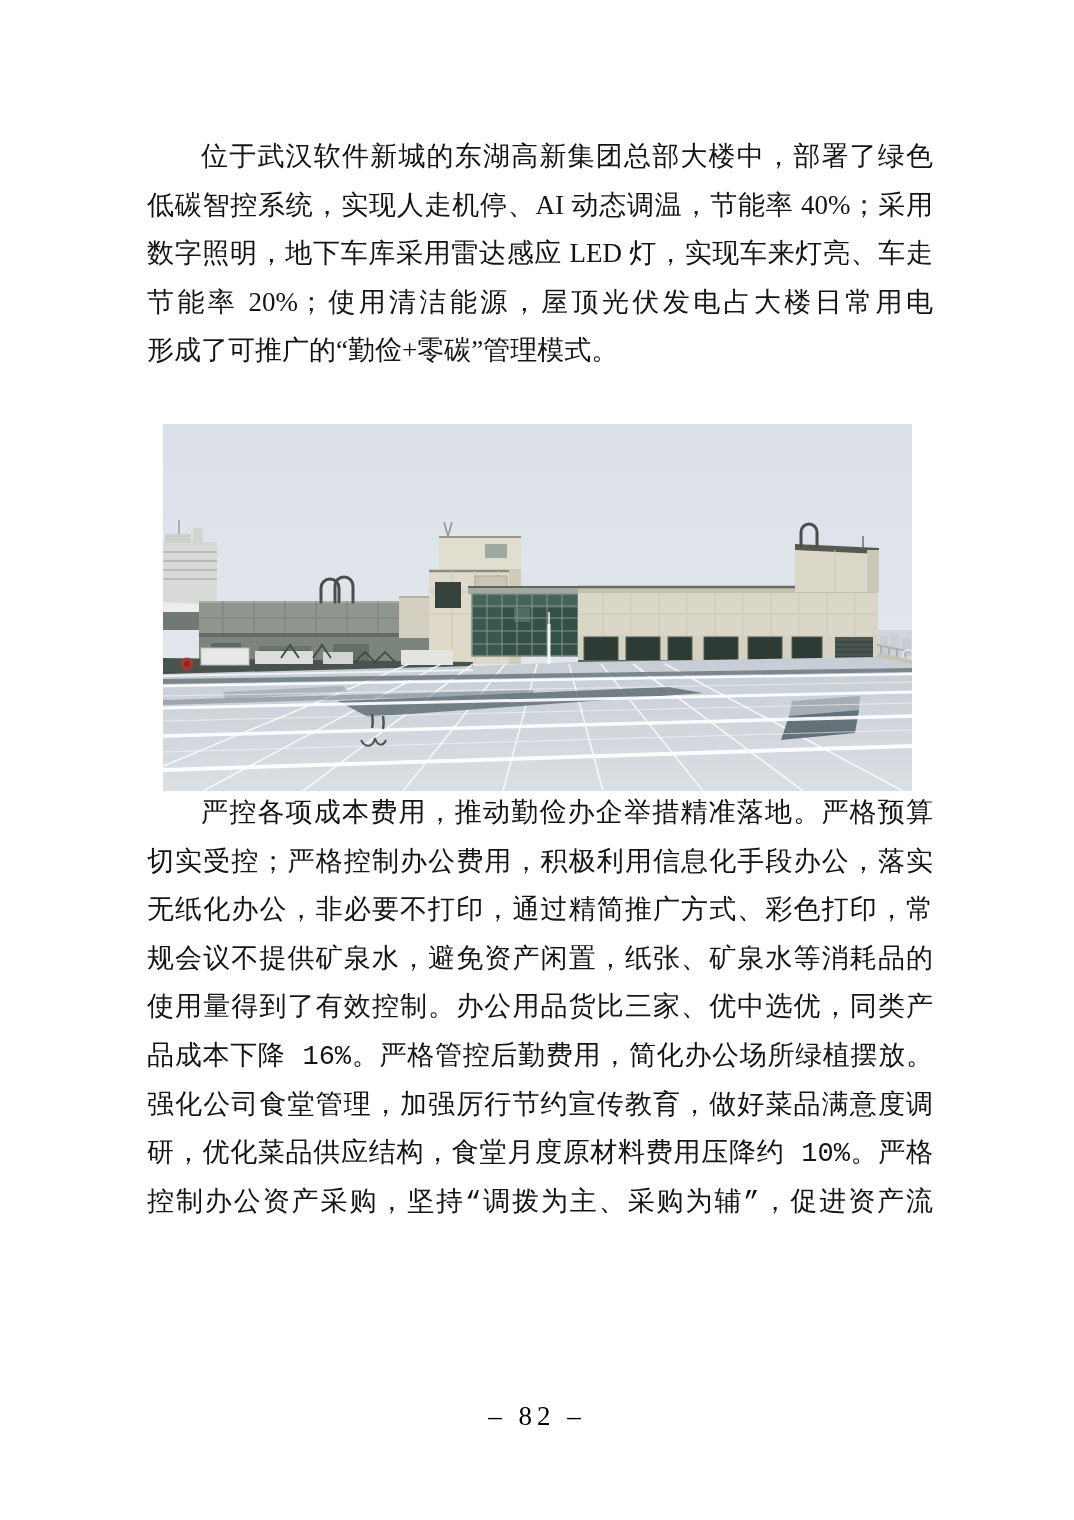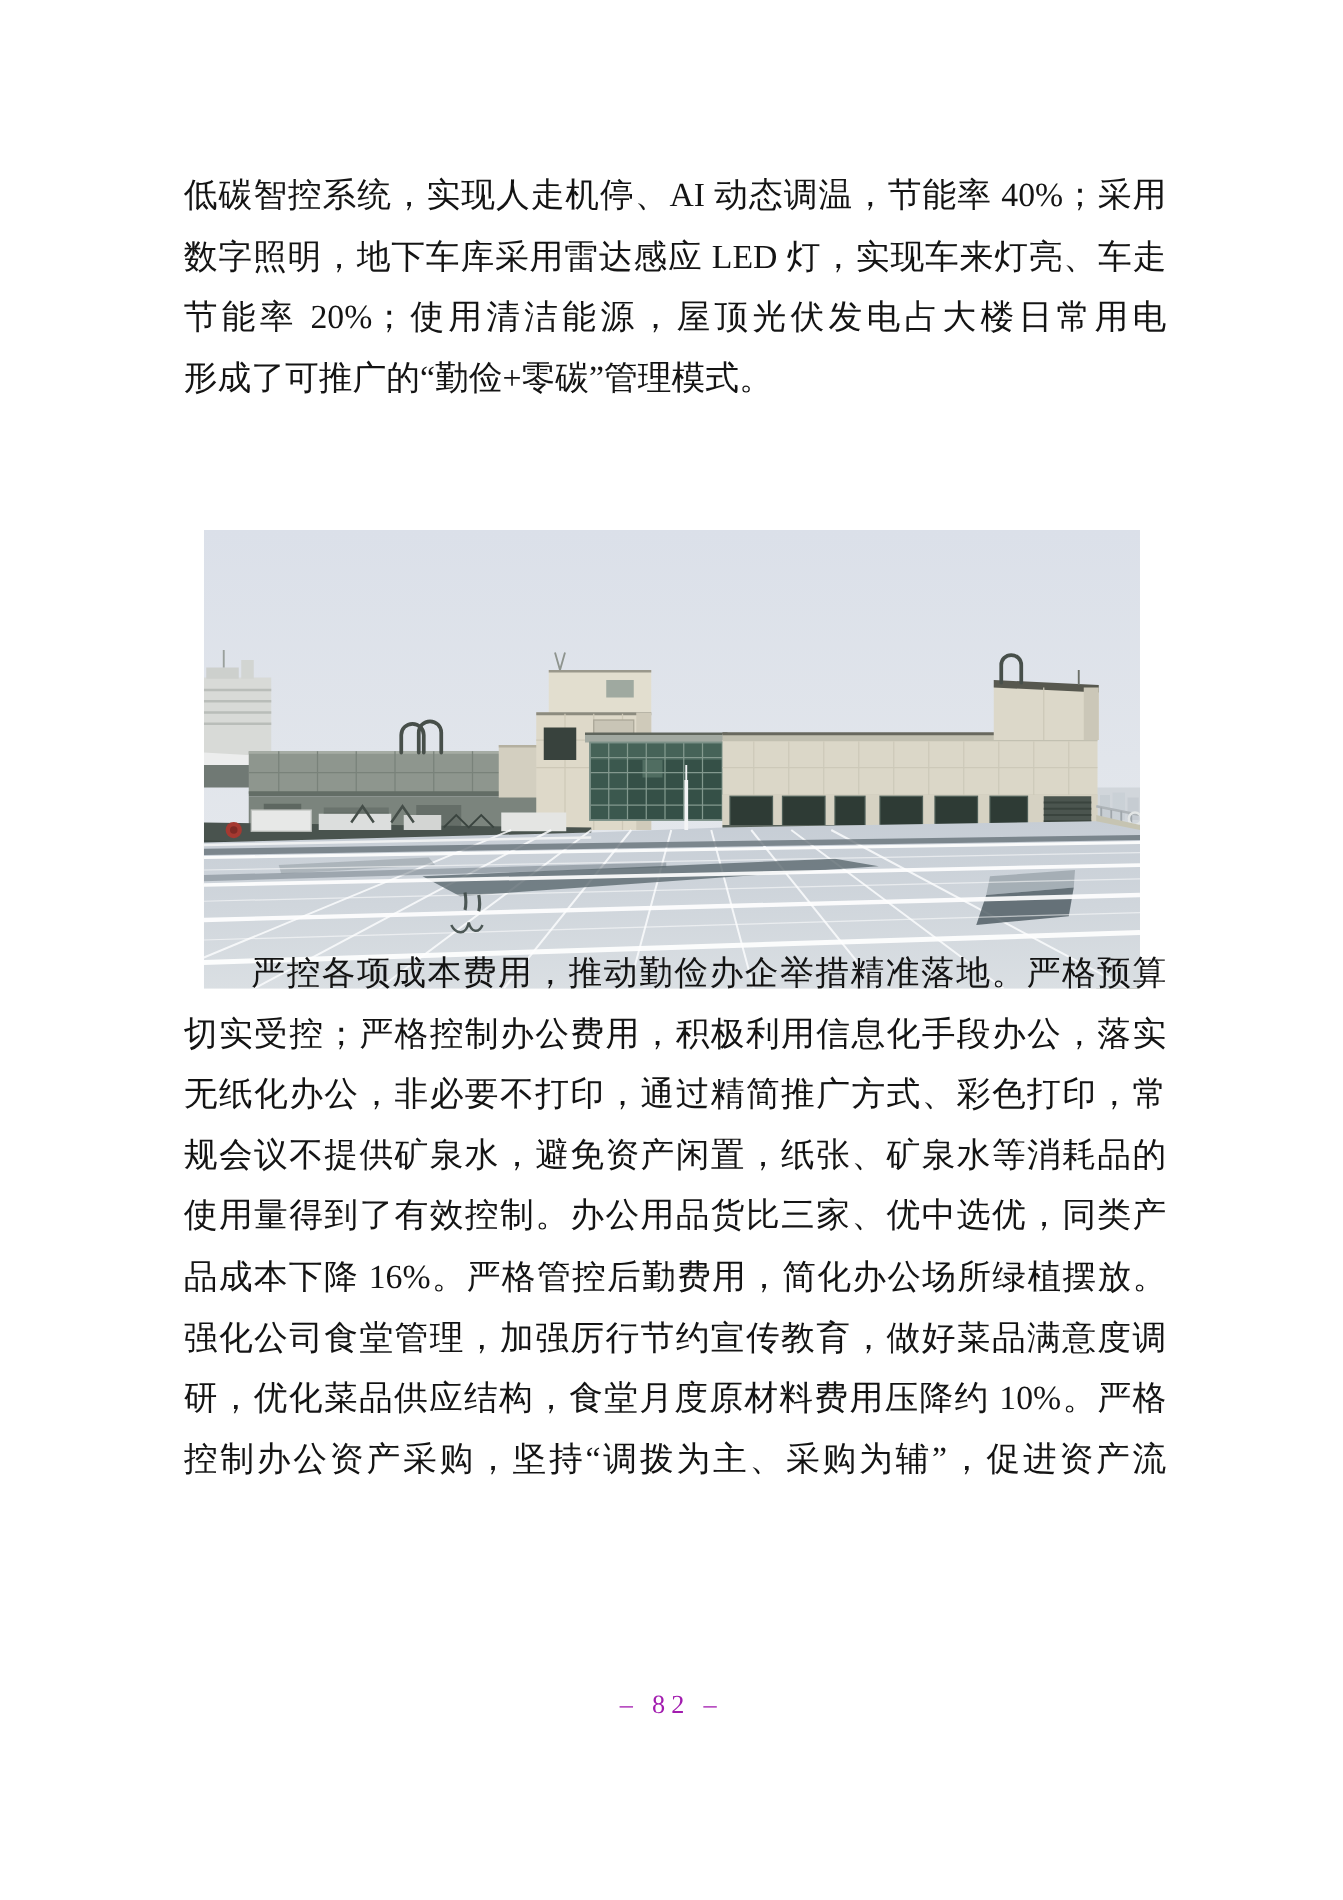--- a/index.html
+++ b/index.html
@@ -33,6 +33,7 @@
 <body>
 
 <div id="para1" class="para">
+  <div class="line j first">位于武汉软件新城的东湖高新集团总部大楼中，部署了绿色</div>
   <div class="line j">低碳智控系统，实现人走机停、AI 动态调温，节能率 40%；采用</div>
   <div class="line j">数字照明，地下车库采用雷达感应 LED 灯，实现车来灯亮、车走</div>
   <div class="line j">节能率 20%；使用清洁能源，屋顶光伏发电占大楼日常用电 60%，</div>

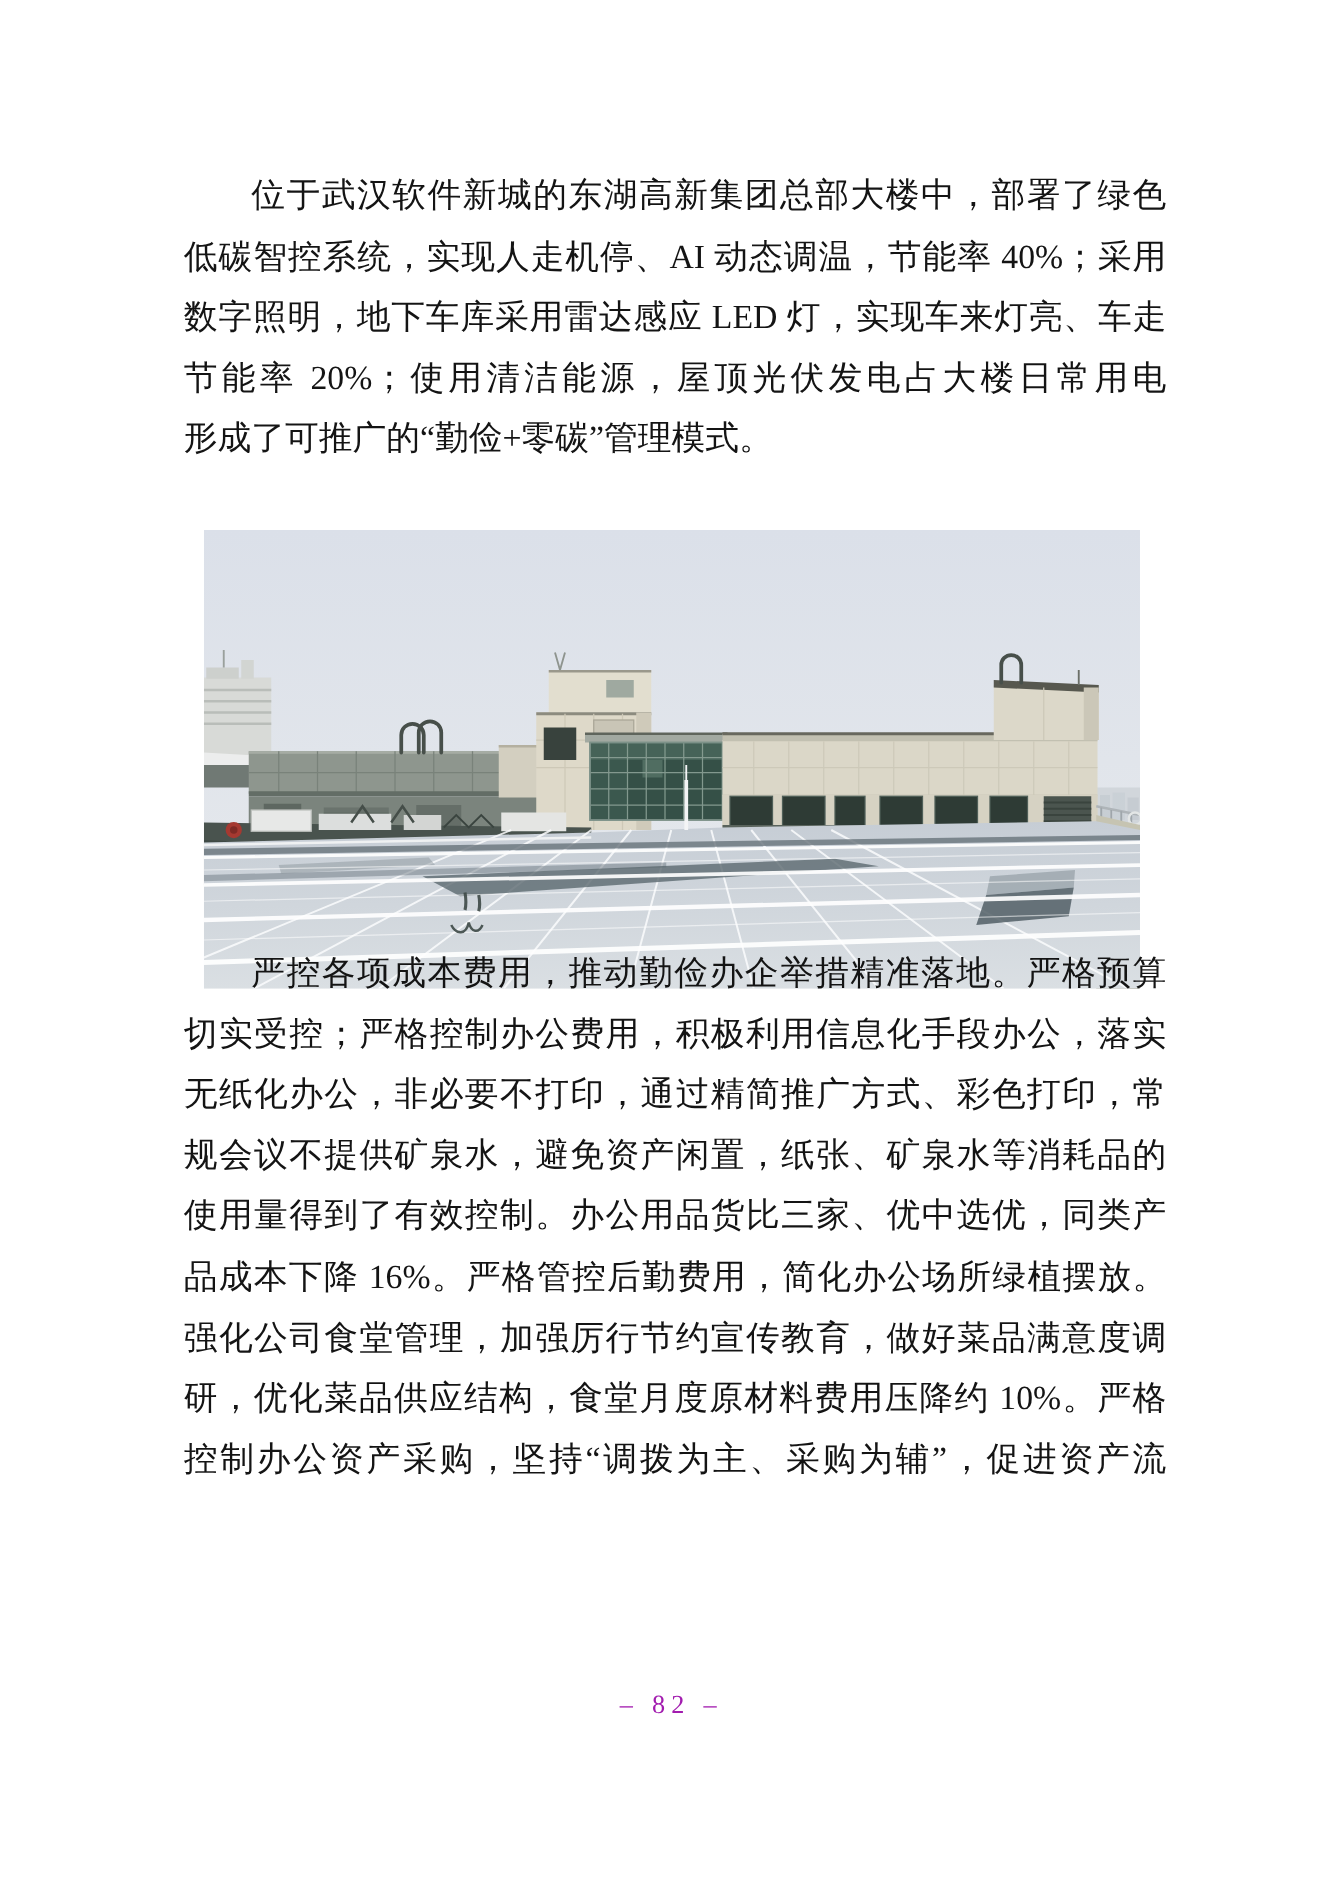--- a/index.html
+++ b/index.html
@@ -17,7 +17,7 @@
   .line.j{text-align-last:justify;}
   .line.first{text-indent:2em;}
   #para1{top:132px;}
-  #para2{top:754px;}
+  #para2{top:790px;font-family:Liberation Mono, monospace;}
   figure.photo{
     position:absolute;left:163px;top:424px;width:749px;height:367px;
     margin:0;padding:0;overflow:hidden;

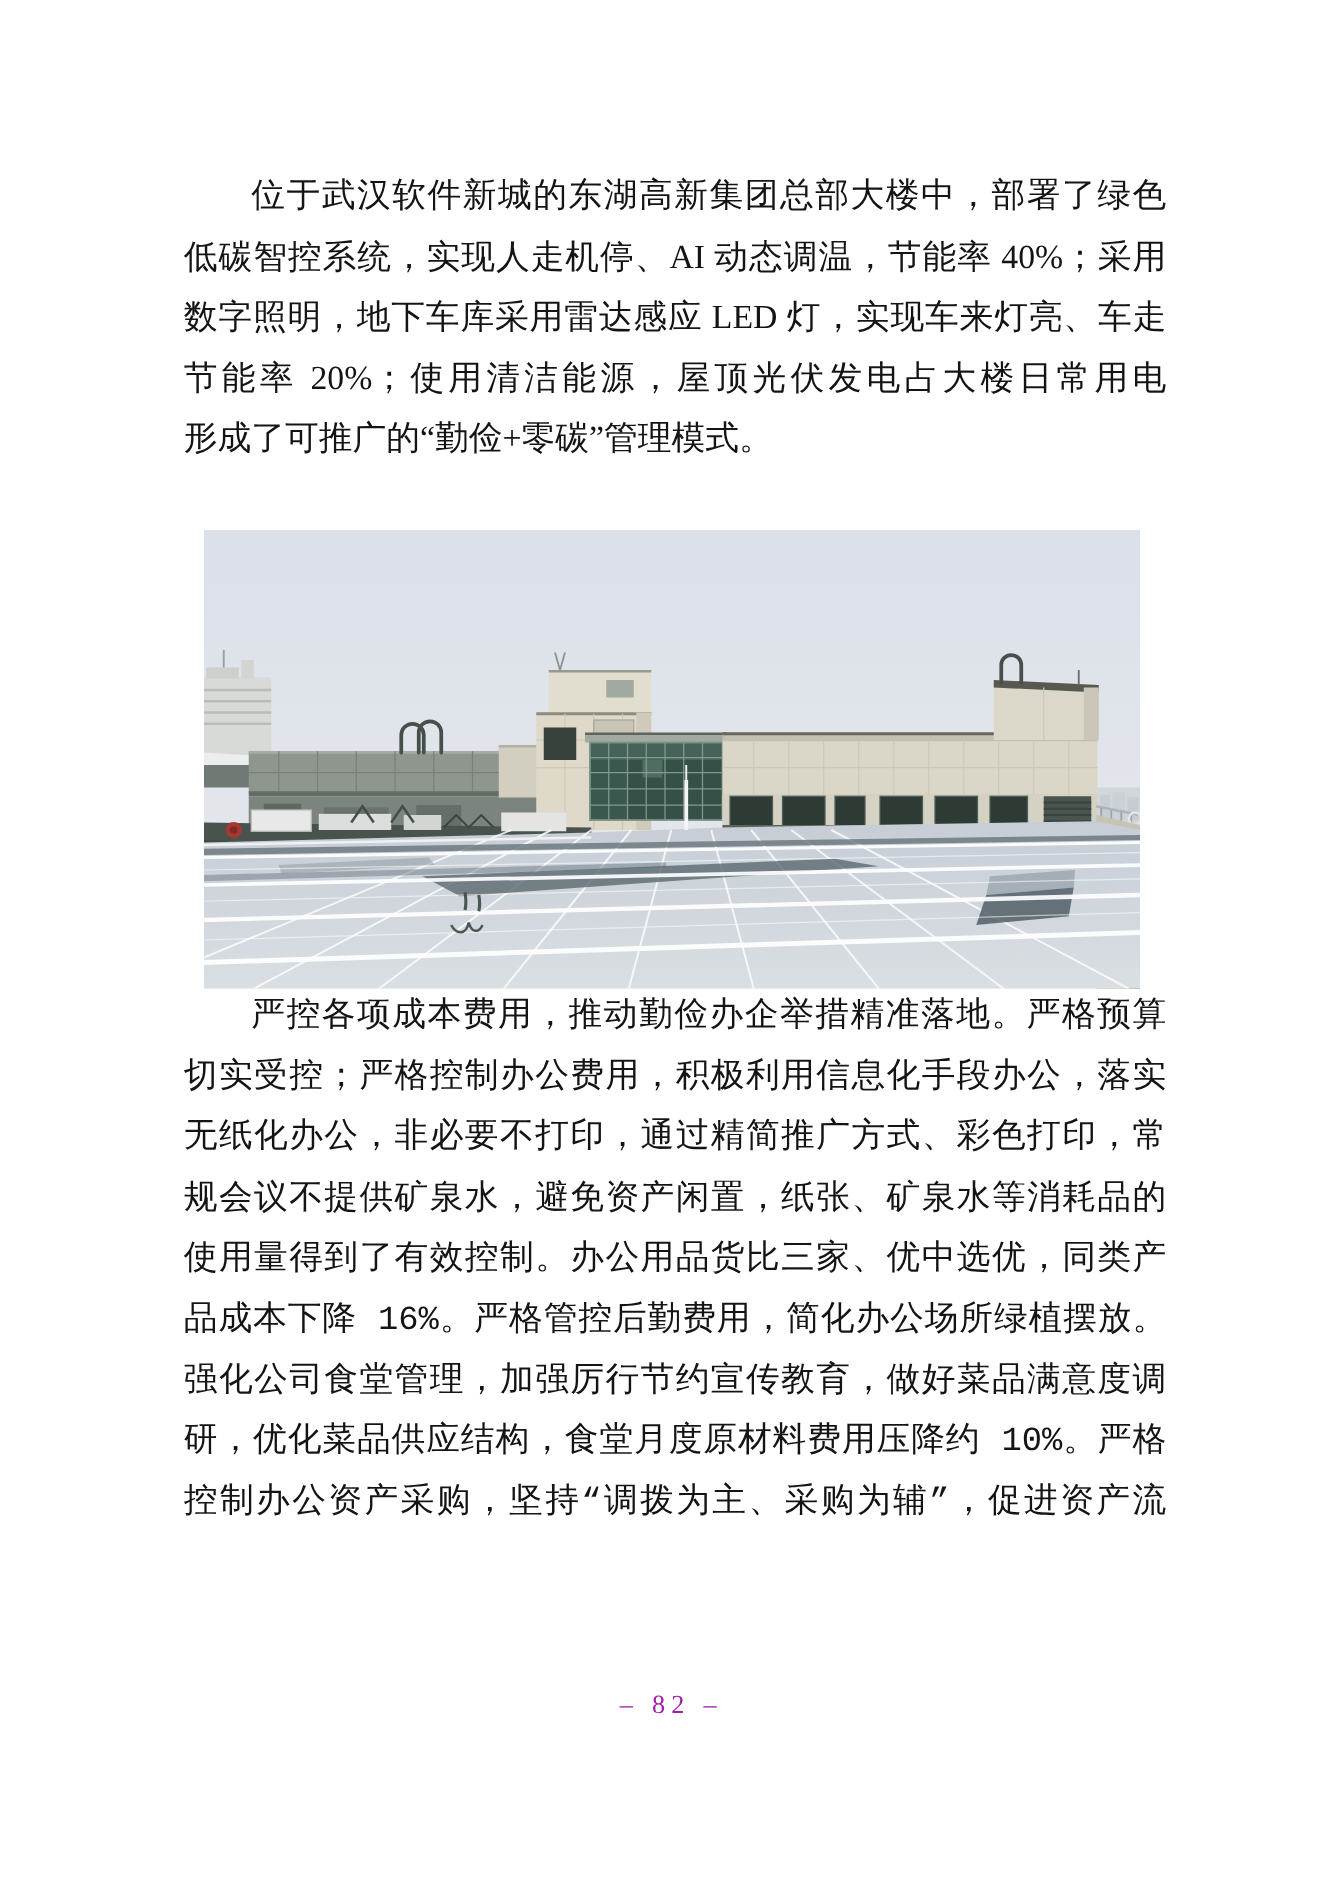--- a/index.html
+++ b/index.html
@@ -24,8 +24,8 @@
   }
   figure.photo svg{display:block;width:749px;height:367px;}
   .page-number{
-    position:absolute;top:1343px;left:0;width:100%;
-    text-align:center;font-size:21px;line-height:40px;color:#a21caf;
+    position:absolute;top:1396px;left:0;width:100%;
+    text-align:center;font-size:27px;line-height:40px;color:#000000;
     letter-spacing:5px;
   }
 </style>

